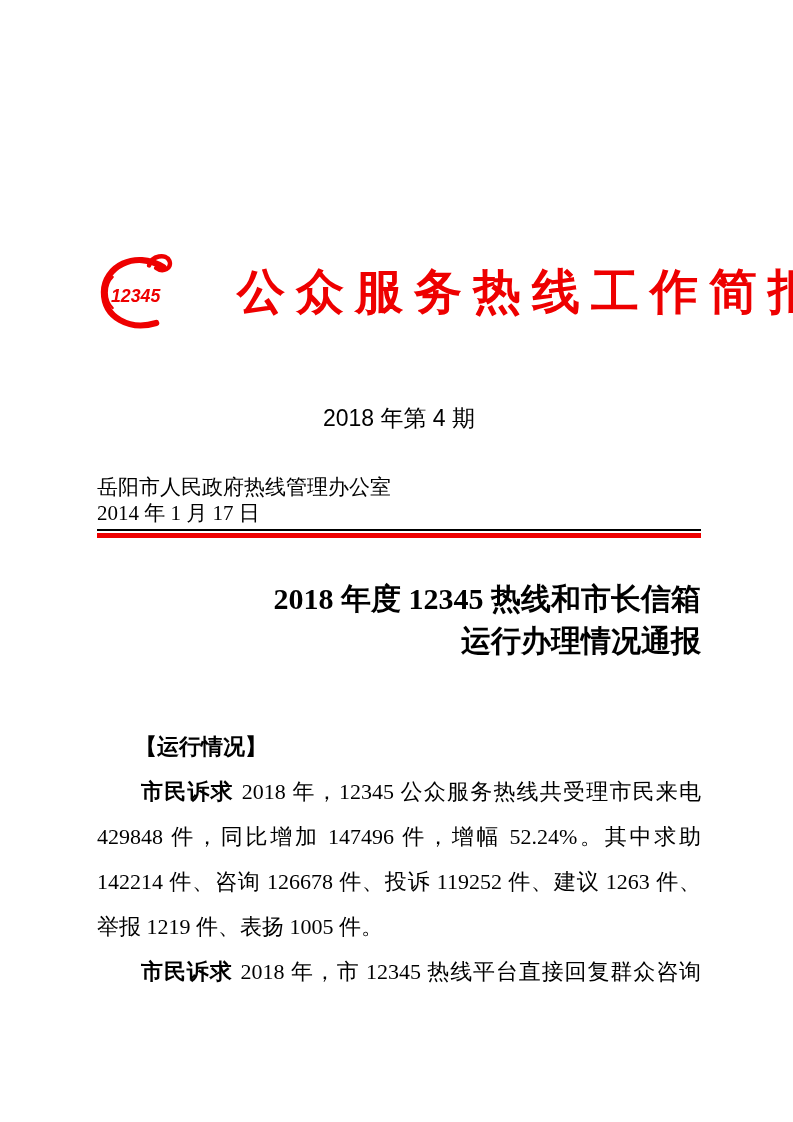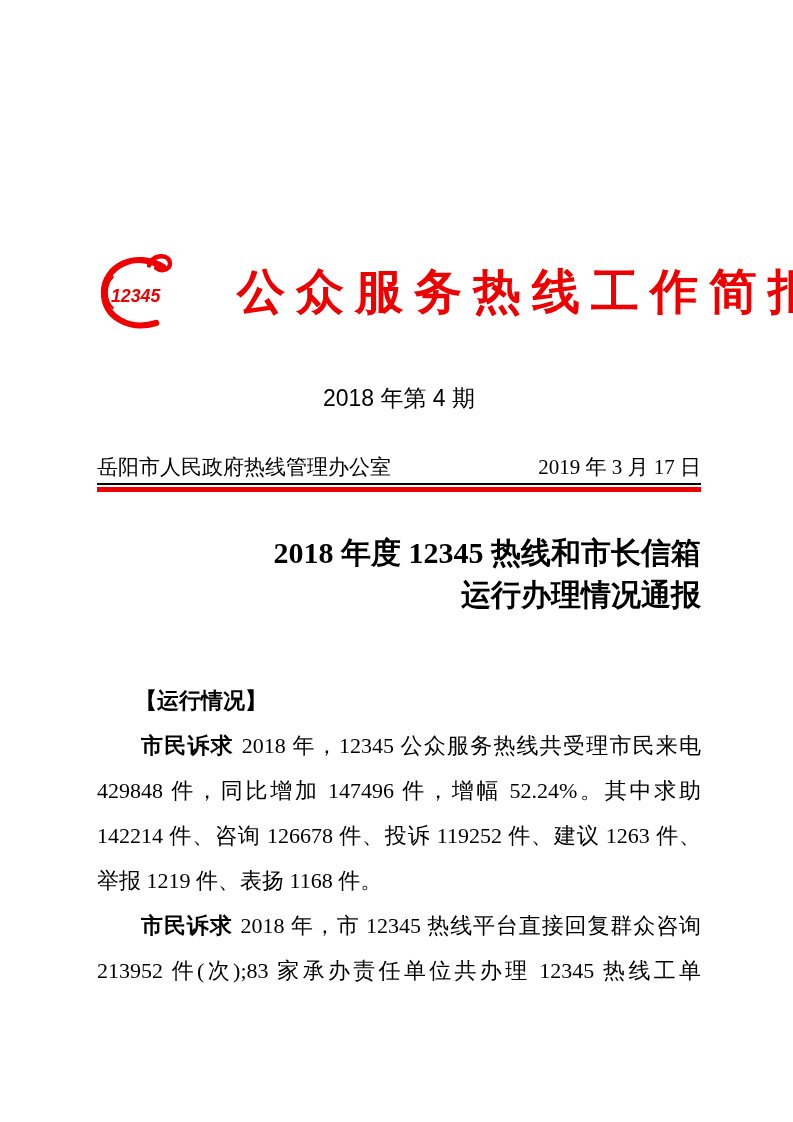--- a/index.html
+++ b/index.html
@@ -41,7 +41,7 @@
 
   
   .issue {
-    margin-top: 52px;
+    margin-top: 72px;
     text-align: center;
     font-size: 23px;
     font-family: "Liberation Sans", "DejaVu Sans", sans-serif;

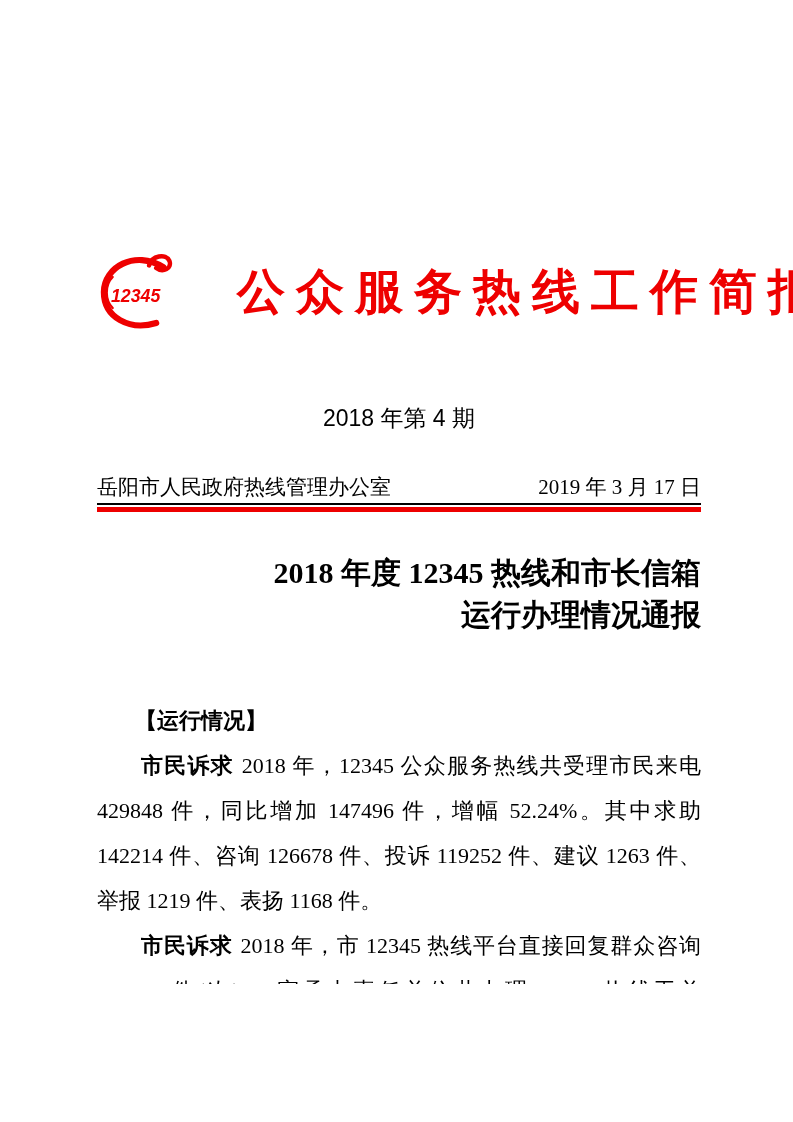--- a/index.html
+++ b/index.html
@@ -56,6 +56,7 @@
     align-items: flex-start;
     font-size: 21px;
     line-height: 26px;
+    flex-direction: column;
   }
   .rule-black {
     margin-top: 3px;

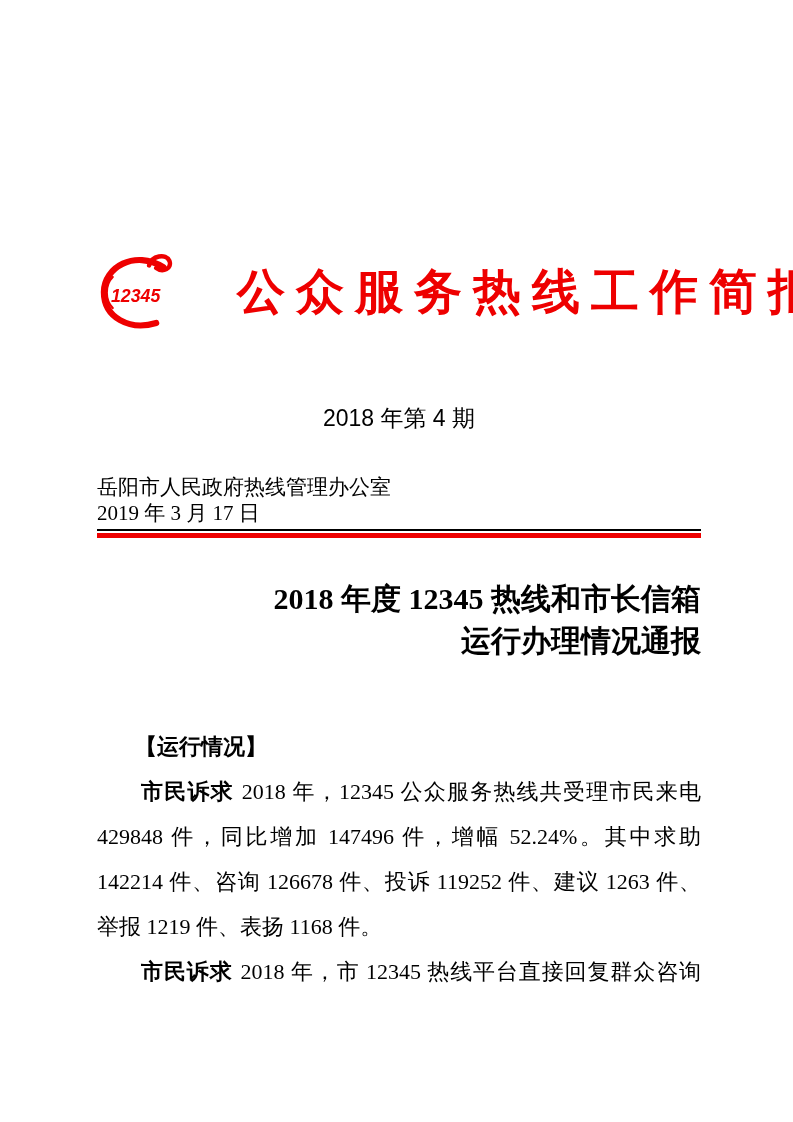--- a/index.html
+++ b/index.html
@@ -126,7 +126,7 @@
 
   <div class="byline">
     <span>岳阳市人民政府热线管理办公室</span>
-    <span>2019 年 3 月 17 日</span>
+    <span>2014 年 1 月 17 日</span>
   </div>
   <div class="rule-black"></div>
   <div class="rule-red"></div>

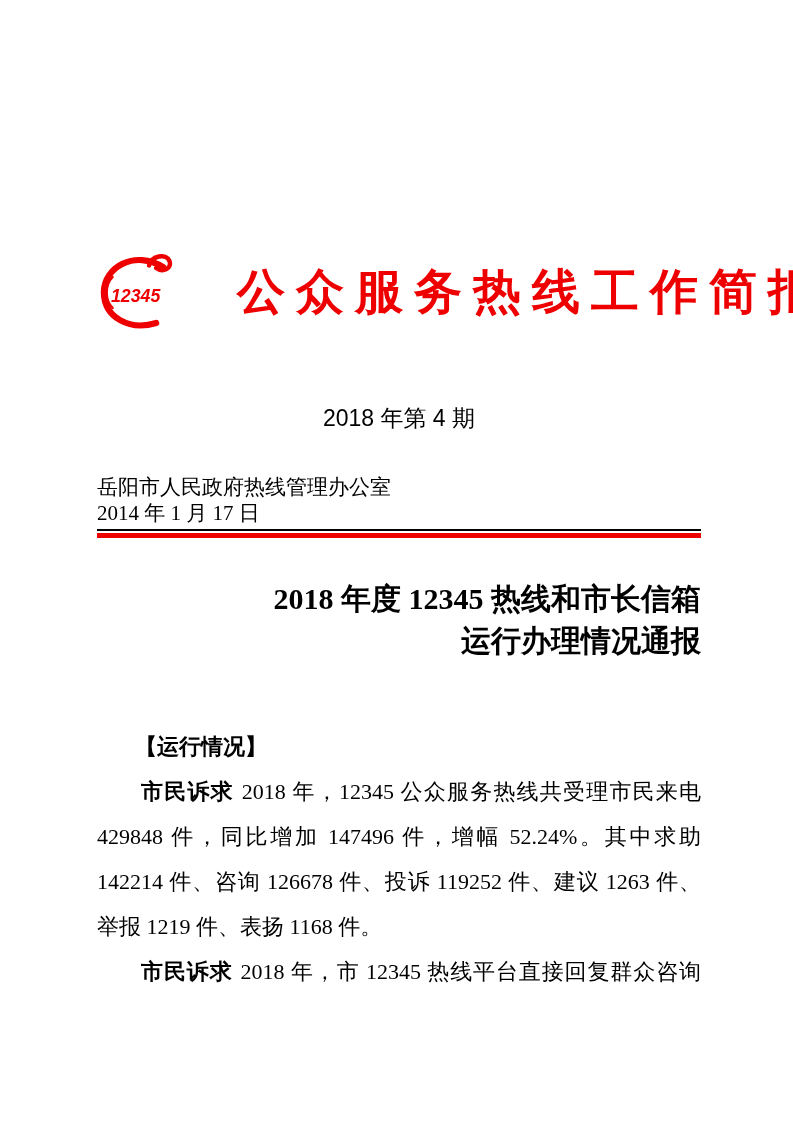--- a/index.html
+++ b/index.html
@@ -139,7 +139,7 @@
   <h3 class="section-heading">【运行情况】</h3>
 
   <p class="body-para">
-    <b class="para-lead">市民诉求</b><span>2018 年，12345 公众服务热线共受理市民来电 429848 件，同比增加 147496 件，增幅 52.24%。其中求助 142214 件、咨询 126678 件、投诉 119252 件、建议 1263 件、举报 1219 件、表扬 1168 件。</span>
+    <b class="para-lead">市民诉求</b><span>2018 年，12345 公众服务热线共受理市民来电 429848 件，同比增加 147496 件，增幅 52.24%。其中求助 142214 件、咨询 126678 件、投诉 119252 件、建议 1263 件、举报 1219 件、表扬 1005 件。</span>
   </p>
 
   <p class="body-para">

